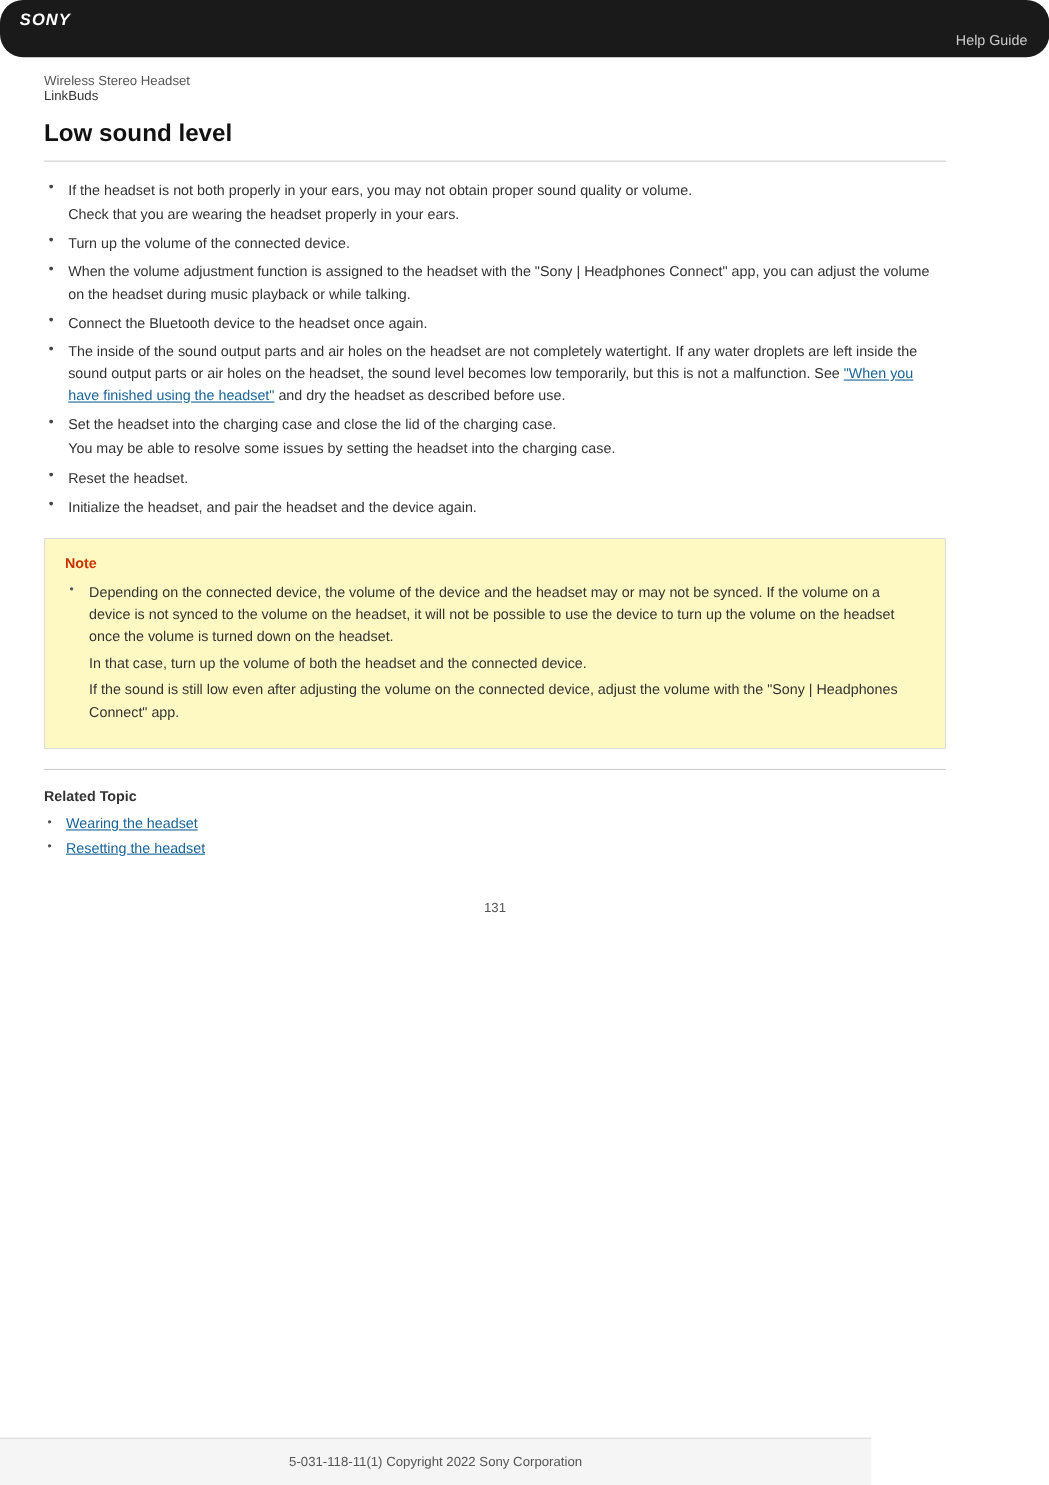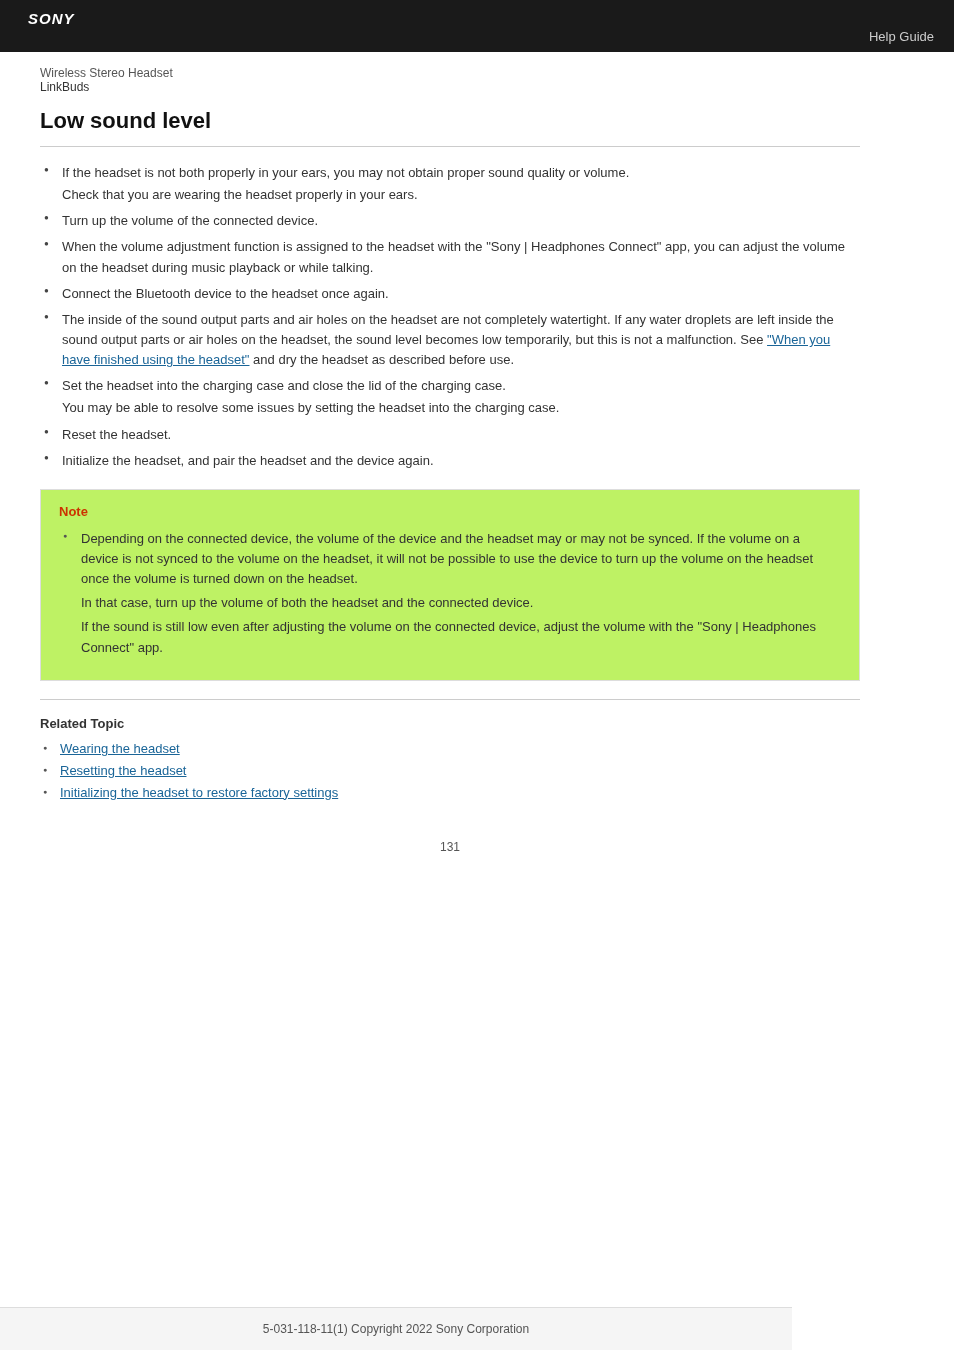--- a/index.html
+++ b/index.html
@@ -16,7 +16,8 @@
     .header {
       background: #1a1a1a;
       color: #fff;
-      padding: 10px 20px 8px 28px;
+      padding: 10px 20px 8px 18px;
+      border-radius: 21px;
     }
     .header-sony {
       font-size: 15px;

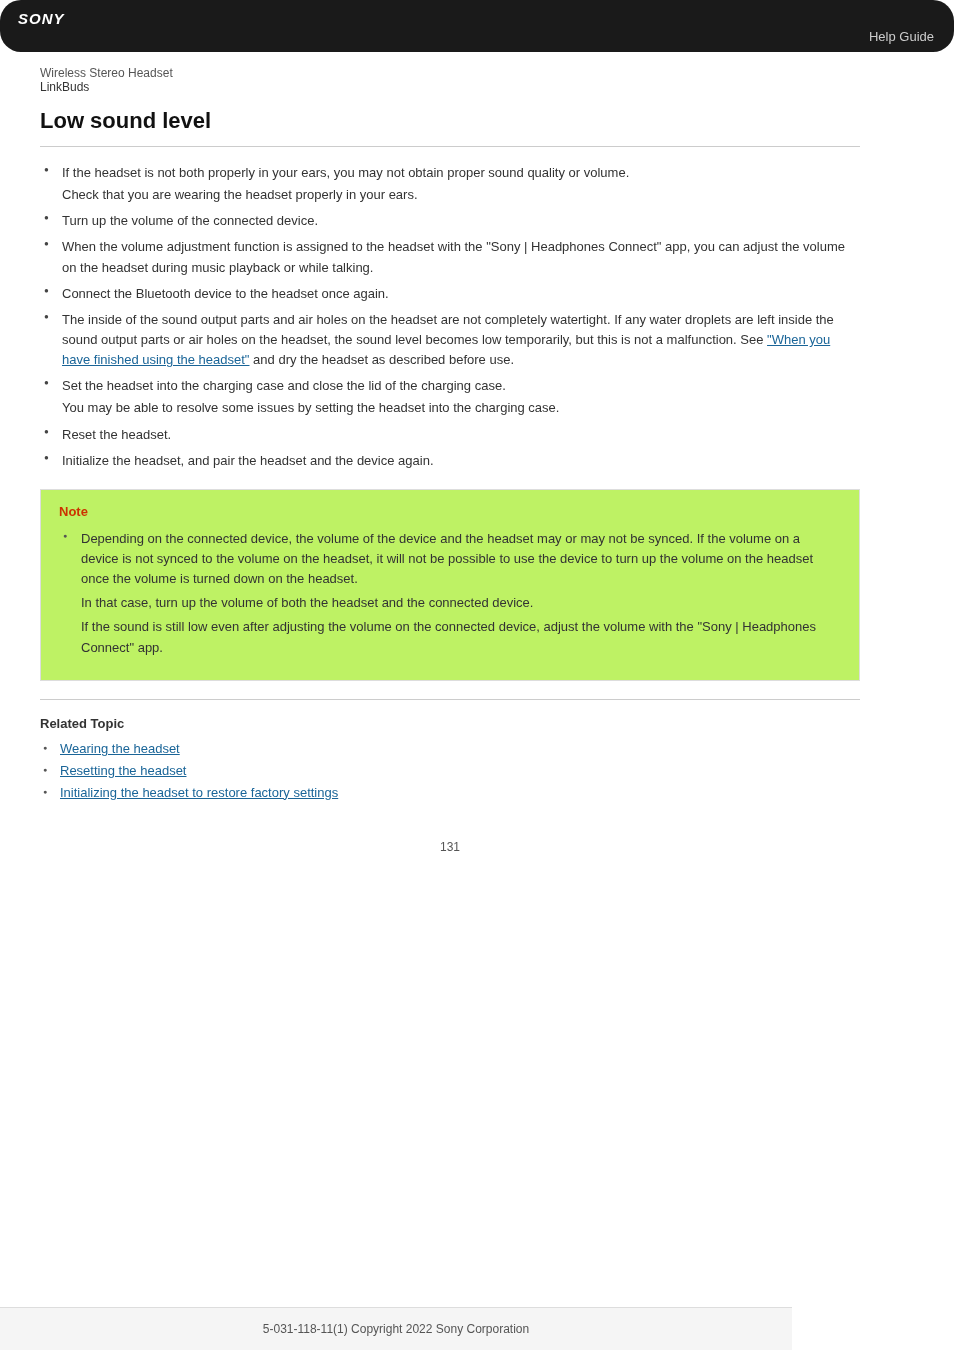--- a/index.html
+++ b/index.html
@@ -105,7 +105,7 @@
       padding: 14px 18px;
       margin-top: 18px;
       margin-bottom: 18px;
-      background: #bef264;
+      background: #fef9c3;
     }
     .note-title {
       color: #cc3300;

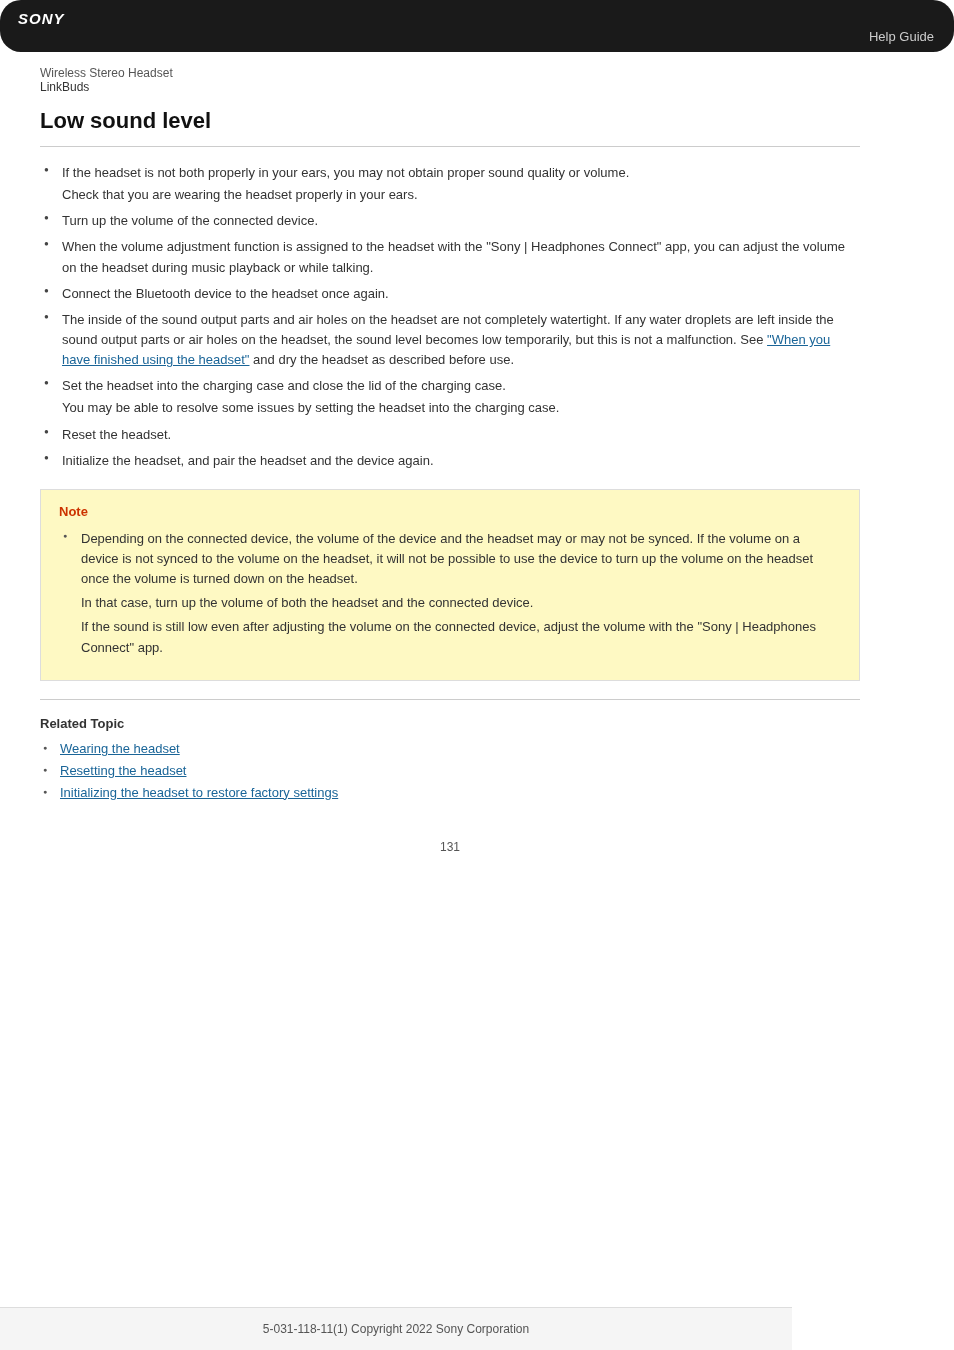--- a/index.html
+++ b/index.html
@@ -268,9 +268,6 @@
       <li>
         <a class="link-blue">Resetting the headset</a>
       </li>
-      <li>
-        <a class="link-blue">Initializing the headset to restore factory settings</a>
-      </li>
     </ul>
   </div>
 

